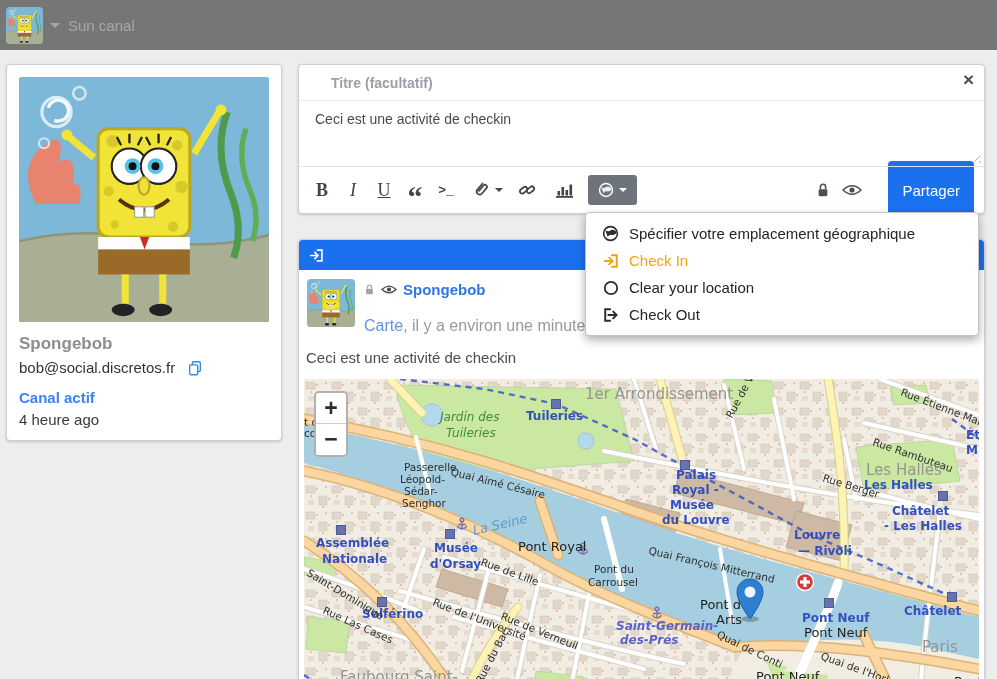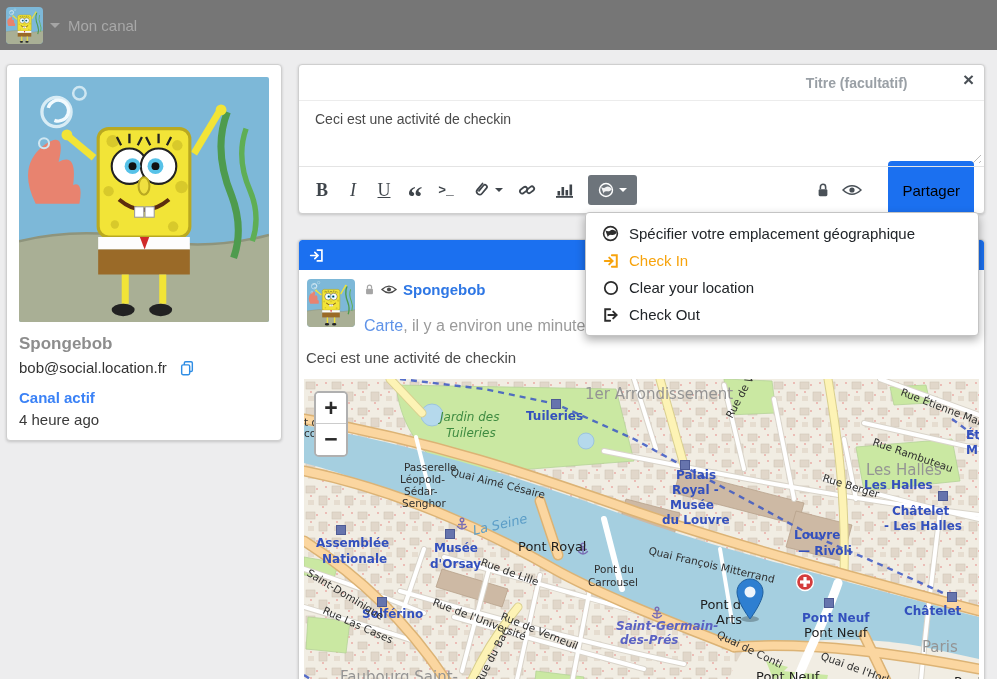--- a/index.html
+++ b/index.html
@@ -148,7 +148,7 @@
         </svg>
     </span>
     <span class="caret"></span>
-    <span class="nav-title">Mon canal</span>
+    <span class="nav-title">Sun canal</span>
   </nav>
 
   <aside class="card side-card">

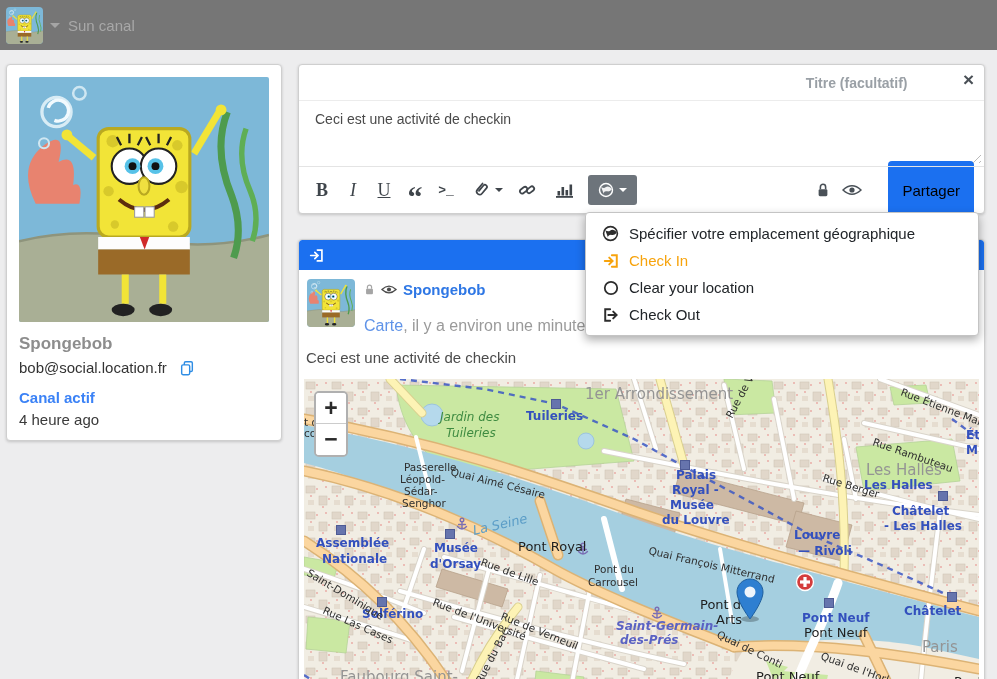--- a/index.html
+++ b/index.html
@@ -33,7 +33,7 @@
   .composer{position:relative;width:687px;}
   .composer .close-x{position:absolute;top:5px;right:10px;font-size:19px;font-weight:bold;color:#4a5056;cursor:pointer;line-height:1;}
   .title-row{height:36px;border-bottom:1px solid #ececec;}
-  .title-input{width:90%;height:100%;border:0;outline:none;padding:0 8px;font-size:14px;color:#15803d;background:transparent;text-align:right;}
+  .title-input{width:90%;height:100%;border:0;outline:none;padding:0 32px;font-size:14px;color:#15803d;background:transparent;}
   .title-input::placeholder{color:#9aa0a6;font-weight:bold;opacity:1;}
   .body-row{position:relative;height:66px;border-bottom:1px solid #e4e4e4;}
   .body-ta{width:100%;height:100%;border:0;outline:none;resize:none;padding:10px 16px;font-size:14px;color:#4a4a4a;background:transparent;}

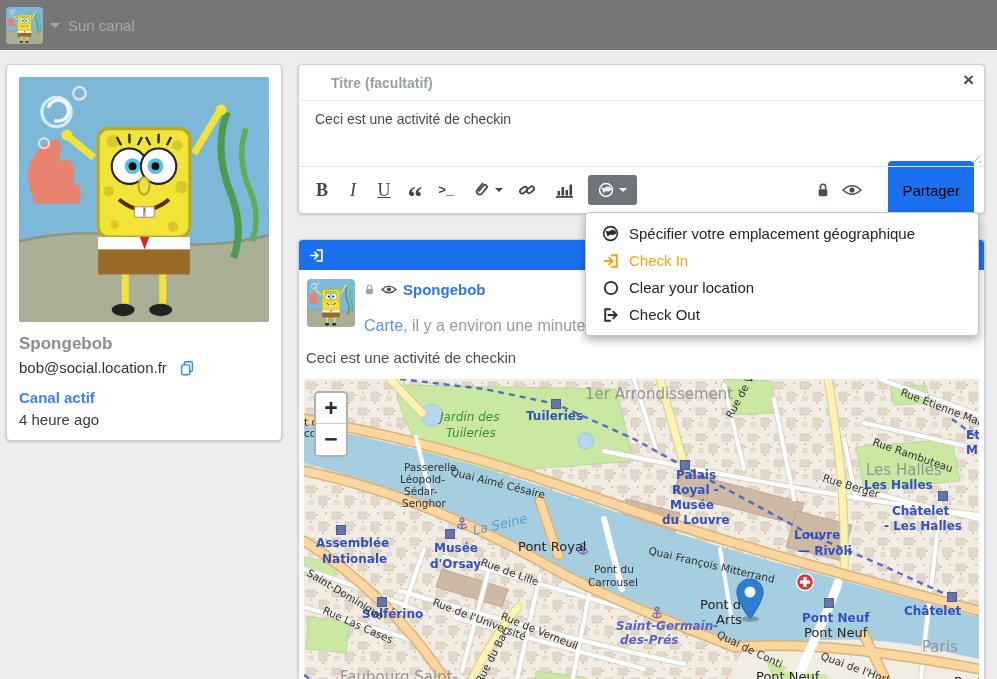--- a/index.html
+++ b/index.html
@@ -49,7 +49,7 @@
   .tb-globe{background:#6d747b;color:#fff;padding:0 10px;margin-left:6px;}
   .tb-globe .mini-caret{border-top-color:#fff;}
   .tb-spacer{flex:1;}
-  .share-btn{background:var(--primary);color:#000000;border:0;border-radius:4px;font-size:15px;padding:21px 14px;cursor:pointer;margin-left:14px;}
+  .share-btn{background:var(--primary);color:#ffffff;border:0;border-radius:4px;font-size:15px;padding:21px 14px;cursor:pointer;margin-left:14px;}
   .tb-right{margin-right:12px;cursor:pointer;display:flex;align-items:center;}
 
   

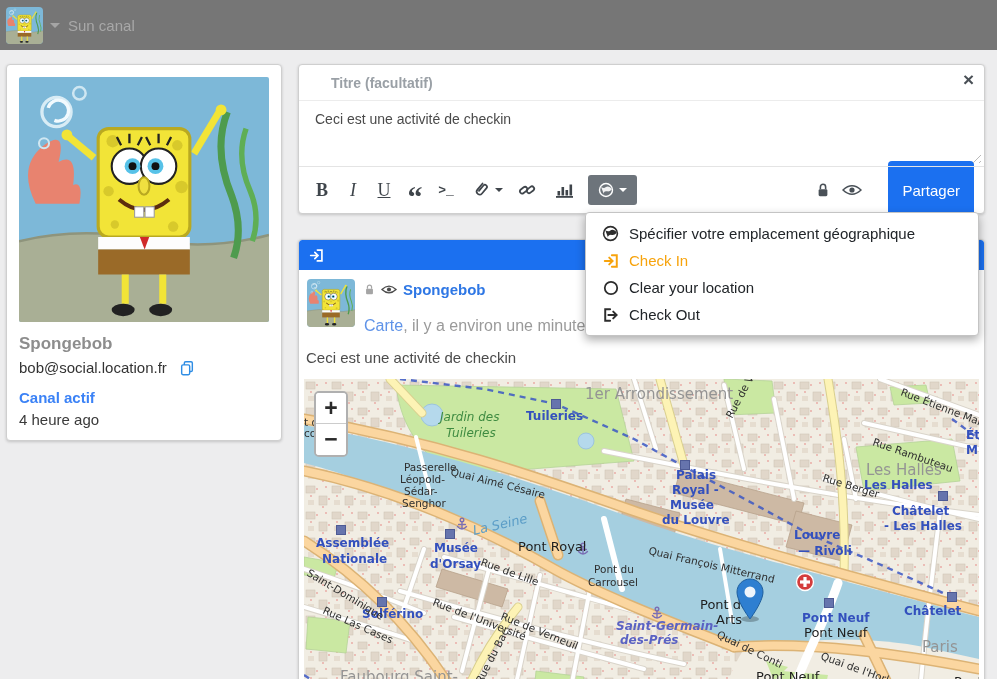--- a/index.html
+++ b/index.html
@@ -159,7 +159,7 @@
     </span>
     <div class="side-name">Spongebob</div>
     <div class="side-addr">
-      <span>bob@social.location.fr</span>
+      <span>bob@social.discretos.fr</span>
       <span style="cursor:pointer">
         <svg class="icon-svg" width="16" height="16" viewBox="0 0 18 18" fill="none" stroke="#2f8de4" stroke-width="1.6">
           <rect x="6" y="2" width="9" height="11" rx="1.5" fill="#fff"></rect>

